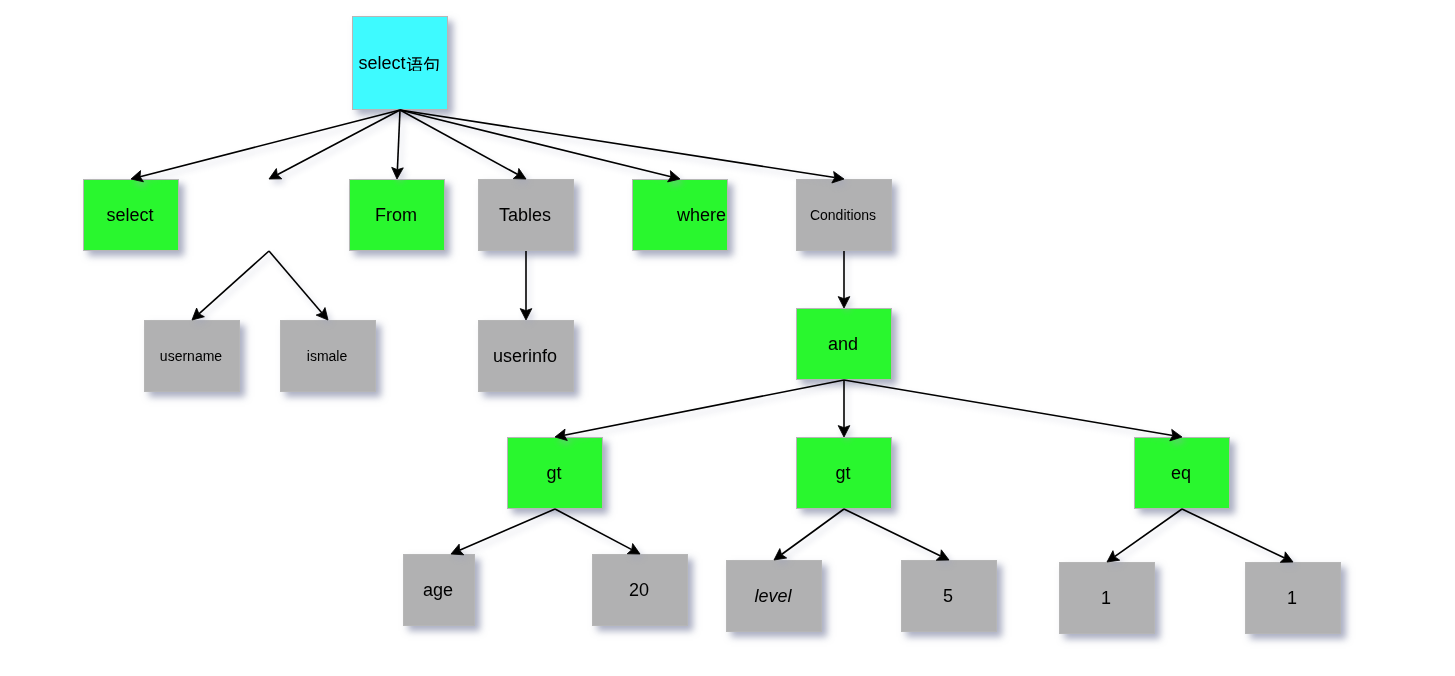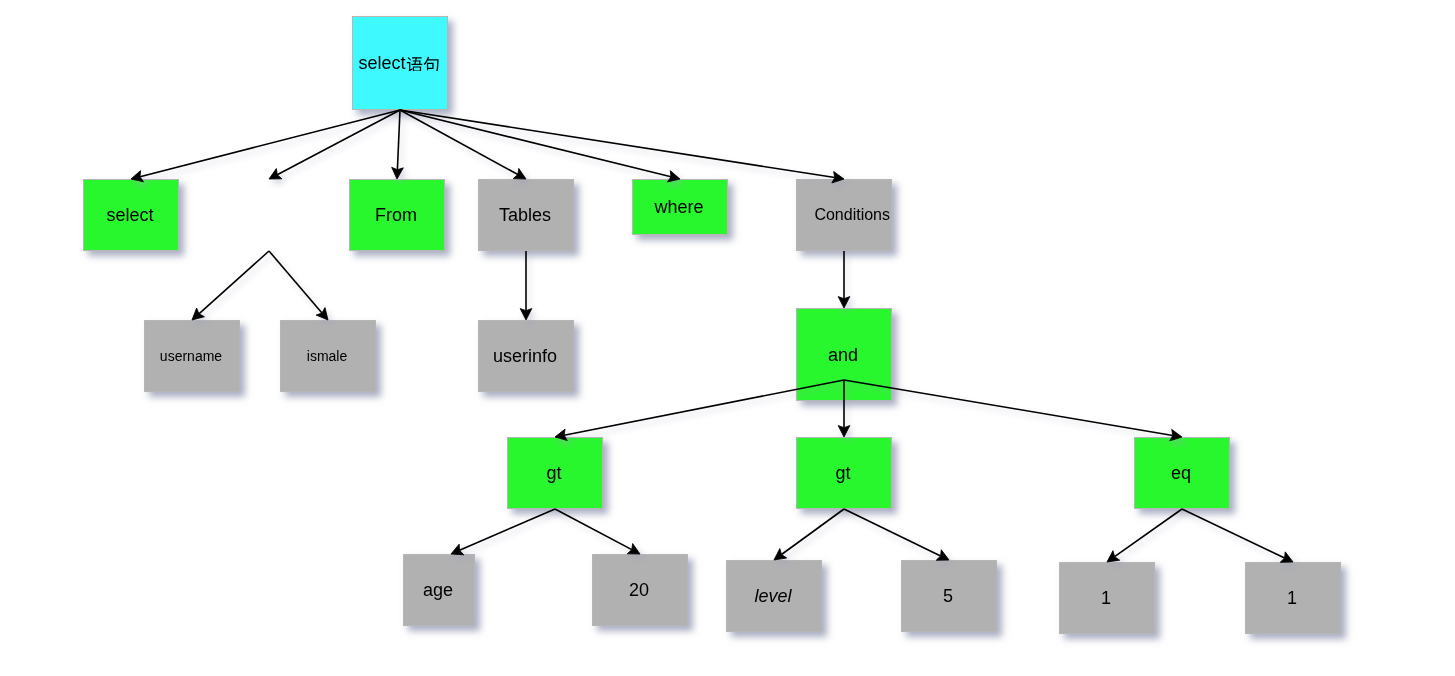--- a/index.html
+++ b/index.html
@@ -123,7 +123,7 @@
       <div class="node gray" style="left: 460px; top: 179px; width: 96px; height: 72px; background: rgb(177, 177, 178); border-color: rgb(182, 182, 182); color: rgb(0, 0, 0); font-size: 18px; border-width: 1px; box-shadow: rgba(134, 139, 168, 0.7) 5px 5px 7px;">
         <span class="lbl" style="transform: translate(-1px, 0px);">Tables</span>
       </div>
-      <div class="node green" style="left: 614px; top: 179px; width: 96px; height: 56px; background: rgb(41, 247, 46); border-color: rgb(182, 182, 182); color: rgb(0, 0, 0); font-size: 18px; border-width: 1px; box-shadow: rgba(134, 139, 168, 0.7) 5px 5px 7px;">
+      <div class="node green" style="left: 614px; top: 179px; width: 96px; height: 72px; background: rgb(41, 247, 46); border-color: rgb(182, 182, 182); color: rgb(0, 0, 0); font-size: 18px; border-width: 1px; box-shadow: rgba(134, 139, 168, 0.7) 5px 5px 7px; justify-content: flex-end;">
         <span class="lbl" style="transform: translate(-1px, 0px);">where</span>
       </div>
       <div class="node gray" style="left: 778px; top: 179px; width: 96px; height: 72px; background: rgb(177, 177, 178); border-color: rgb(182, 182, 182); color: rgb(0, 0, 0); font-size: 16px; border-width: 1px; box-shadow: rgba(134, 139, 168, 0.7) 5px 5px 7px; justify-content: flex-end;">

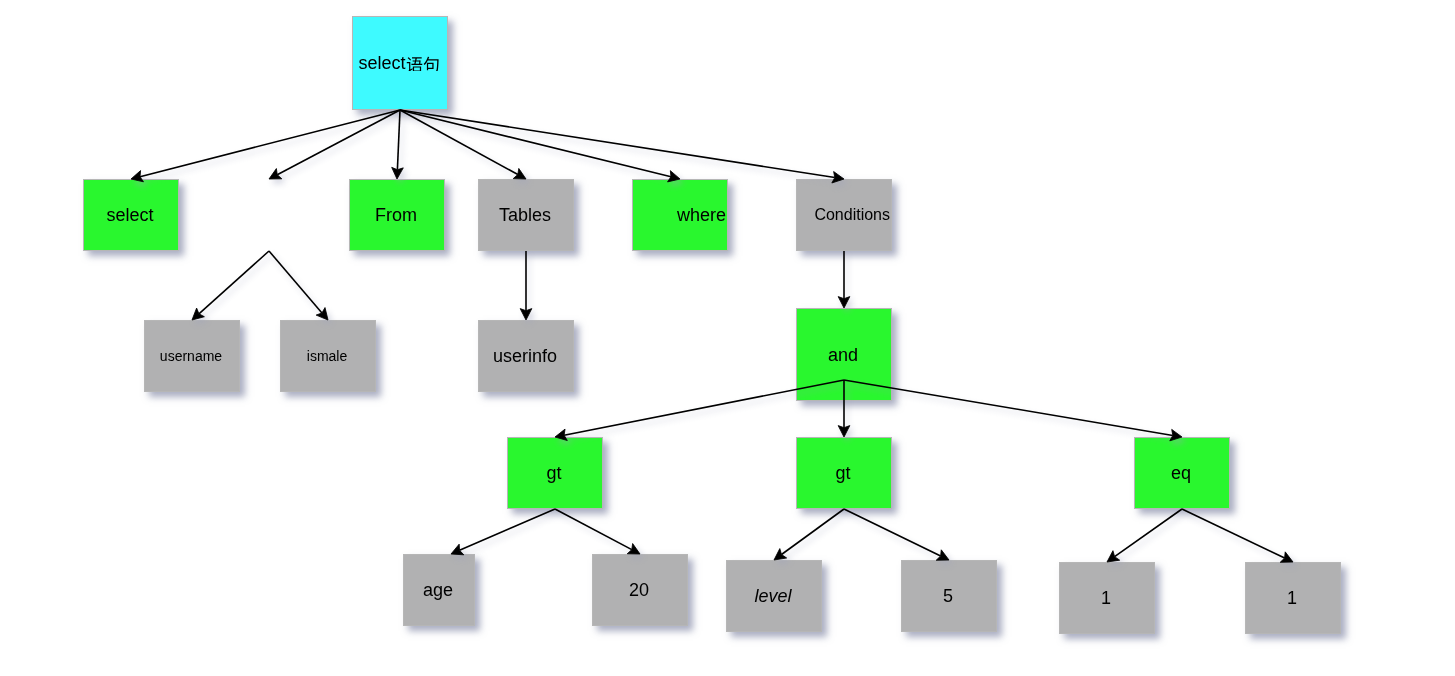--- a/index.html
+++ b/index.html
@@ -126,7 +126,7 @@
       <div class="node green" style="left: 614px; top: 179px; width: 96px; height: 72px; background: rgb(41, 247, 46); border-color: rgb(182, 182, 182); color: rgb(0, 0, 0); font-size: 18px; border-width: 1px; box-shadow: rgba(134, 139, 168, 0.7) 5px 5px 7px; justify-content: flex-end;">
         <span class="lbl" style="transform: translate(-1px, 0px);">where</span>
       </div>
-      <div class="node gray" style="left: 778px; top: 179px; width: 96px; height: 72px; background: rgb(177, 177, 178); border-color: rgb(182, 182, 182); color: rgb(0, 0, 0); font-size: 16px; border-width: 1px; box-shadow: rgba(134, 139, 168, 0.7) 5px 5px 7px; justify-content: flex-end;">
+      <div class="node gray" style="left: 778px; top: 179px; width: 96px; height: 72px; background: rgb(177, 177, 178); border-color: rgb(182, 182, 182); color: rgb(0, 0, 0); font-size: 14px; border-width: 1px; box-shadow: rgba(134, 139, 168, 0.7) 5px 5px 7px;">
         <span class="lbl" style="transform: translate(-1px, 0px);">Conditions</span>
       </div>
       <div class="node gray" style="left: 126px; top: 320px; width: 96px; height: 72px; background: rgb(177, 177, 178); border-color: rgb(182, 182, 182); color: rgb(0, 0, 0); font-size: 14px; border-width: 1px; box-shadow: rgba(134, 139, 168, 0.7) 5px 5px 7px;">

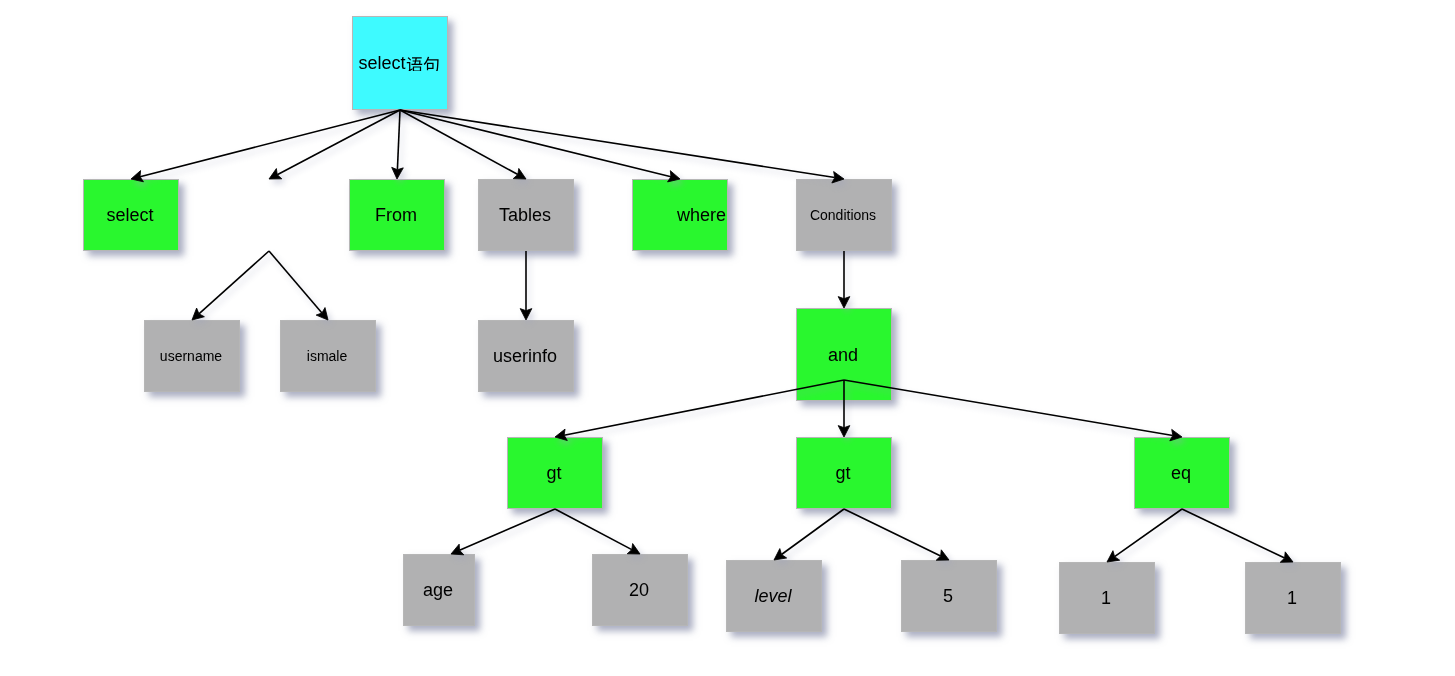--- a/index.html
+++ b/index.html
@@ -138,7 +138,7 @@
       <div class="node gray" style="left: 262px; top: 320px; width: 96px; height: 72px; background: rgb(177, 177, 178); border-color: rgb(182, 182, 182); color: rgb(0, 0, 0); font-size: 14px; border-width: 1px; box-shadow: rgba(134, 139, 168, 0.7) 5px 5px 7px;">
         <span class="lbl" style="transform: translate(-1px, 0px);">ismale</span>
       </div>
-      <div class="node green" style="left: 778px; top: 308px; width: 96px; height: 93px; background: rgb(41, 247, 46); border-color: rgb(182, 182, 182); color: rgb(0, 0, 0); font-size: 18px; border-width: 1px; box-shadow: rgba(134, 139, 168, 0.7) 5px 5px 7px;">
+      <div class="node green" style="left: 778px; top: 308px; width: 96px; height: 72px; background: rgb(41, 247, 46); border-color: rgb(182, 182, 182); color: rgb(0, 0, 0); font-size: 18px; border-width: 1px; box-shadow: rgba(134, 139, 168, 0.7) 5px 5px 7px;">
         <span class="lbl" style="transform: translate(-1px, 0px);">and</span>
       </div>
       <div class="node green" style="left: 489px; top: 437px; width: 96px; height: 72px; background: rgb(41, 247, 46); border-color: rgb(182, 182, 182); color: rgb(0, 0, 0); font-size: 18px; border-width: 1px; box-shadow: rgba(134, 139, 168, 0.7) 5px 5px 7px;">

